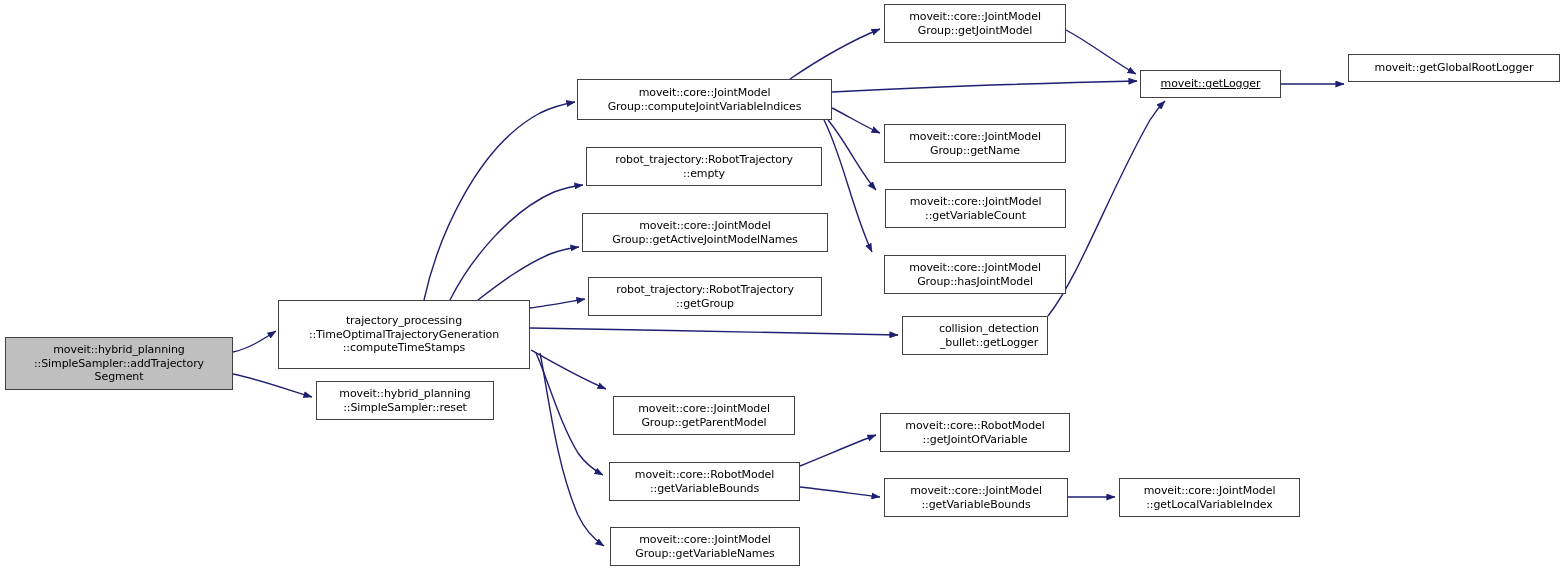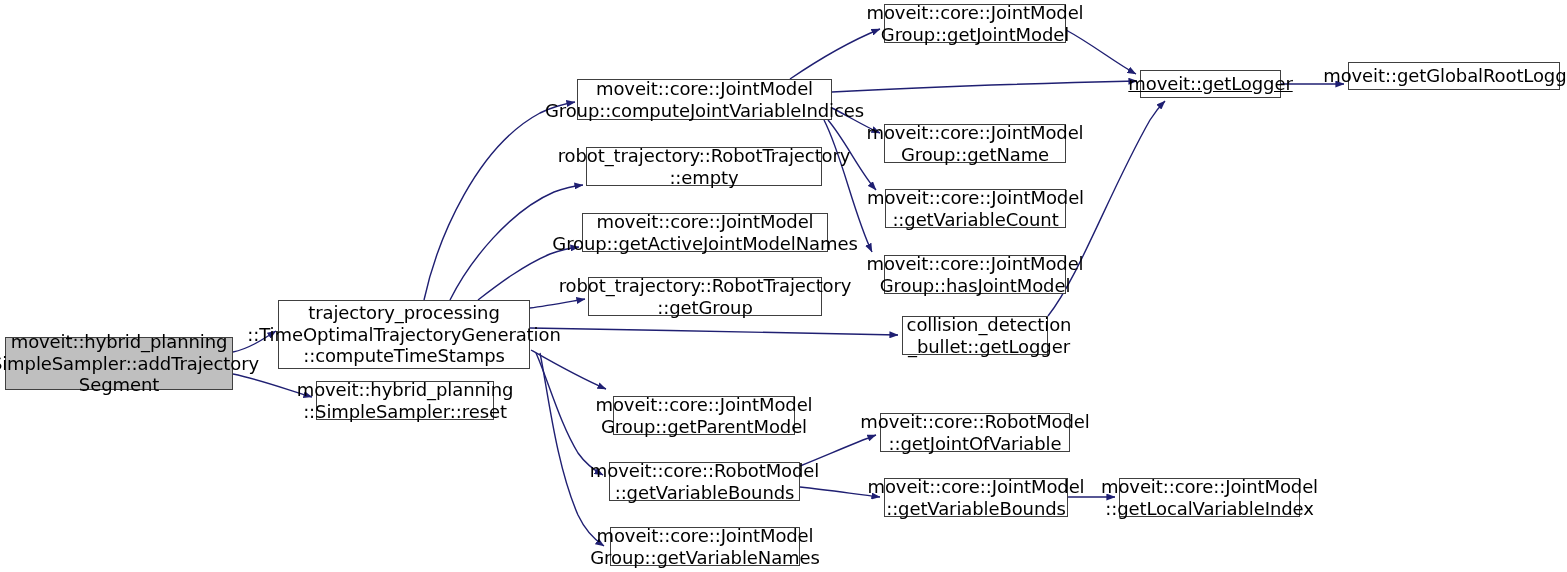--- a/index.html
+++ b/index.html
@@ -33,7 +33,7 @@
     align-items: center;
     justify-content: center;
     text-align: center;
-    font-size: 18px;
+    font-size: 11px;
     line-height: 1.22;
     letter-spacing: -0.1px;
     white-space: pre-line;

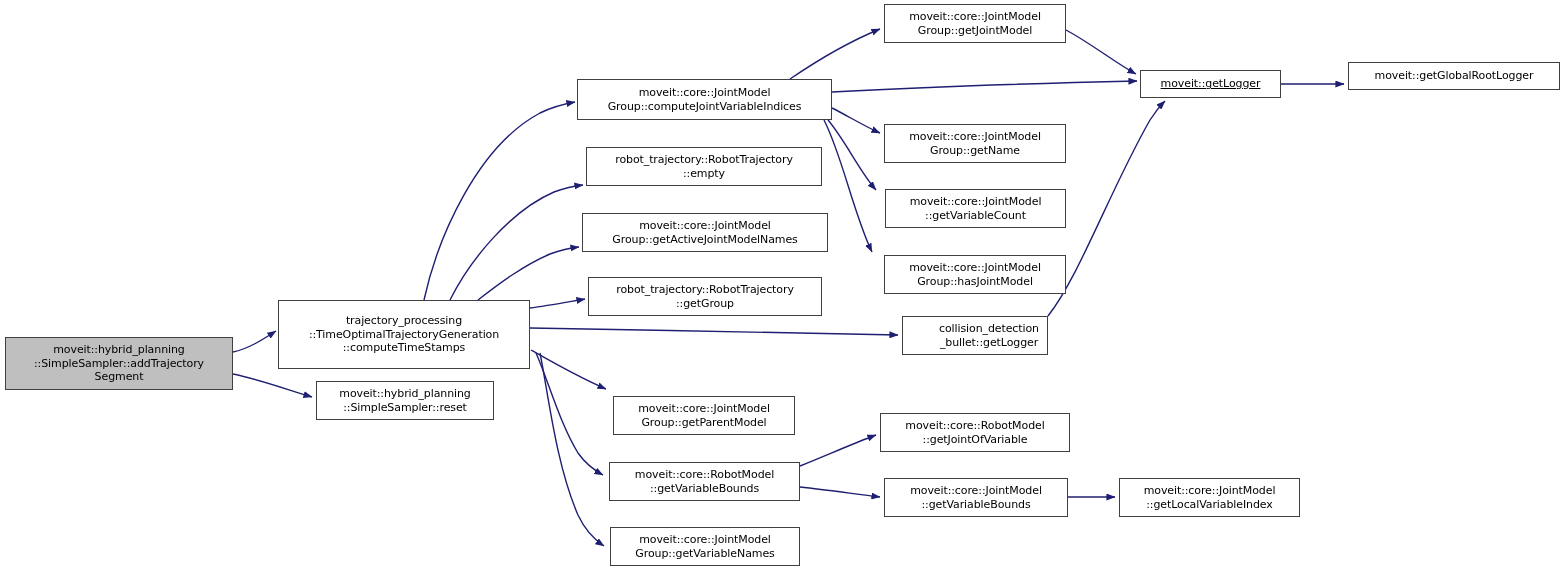--- a/index.html
+++ b/index.html
@@ -118,7 +118,7 @@
       <div class="node" style="left: 1140px; top: 70px; width: 141px; height: 28px; border-color: rgb(64, 64, 64); background: rgb(255, 255, 255); text-decoration: underline;">moveit::getLogger</div>
       <div class="node" style="left: 1119px; top: 478px; width: 181px; height: 39px; border-color: rgb(64, 64, 64); background: rgb(255, 255, 255);">moveit::core::JointModel
 ::getLocalVariableIndex</div>
-      <div class="node" style="left: 1348px; top: 62px; width: 212px; height: 28px; border-color: rgb(64, 64, 64); background: rgb(255, 255, 255);">moveit::getGlobalRootLogger</div>
+      <div class="node" style="left: 1348px; top: 54px; width: 212px; height: 28px; border-color: rgb(64, 64, 64); background: rgb(255, 255, 255);">moveit::getGlobalRootLogger</div>
     </div>
 </div>
 

